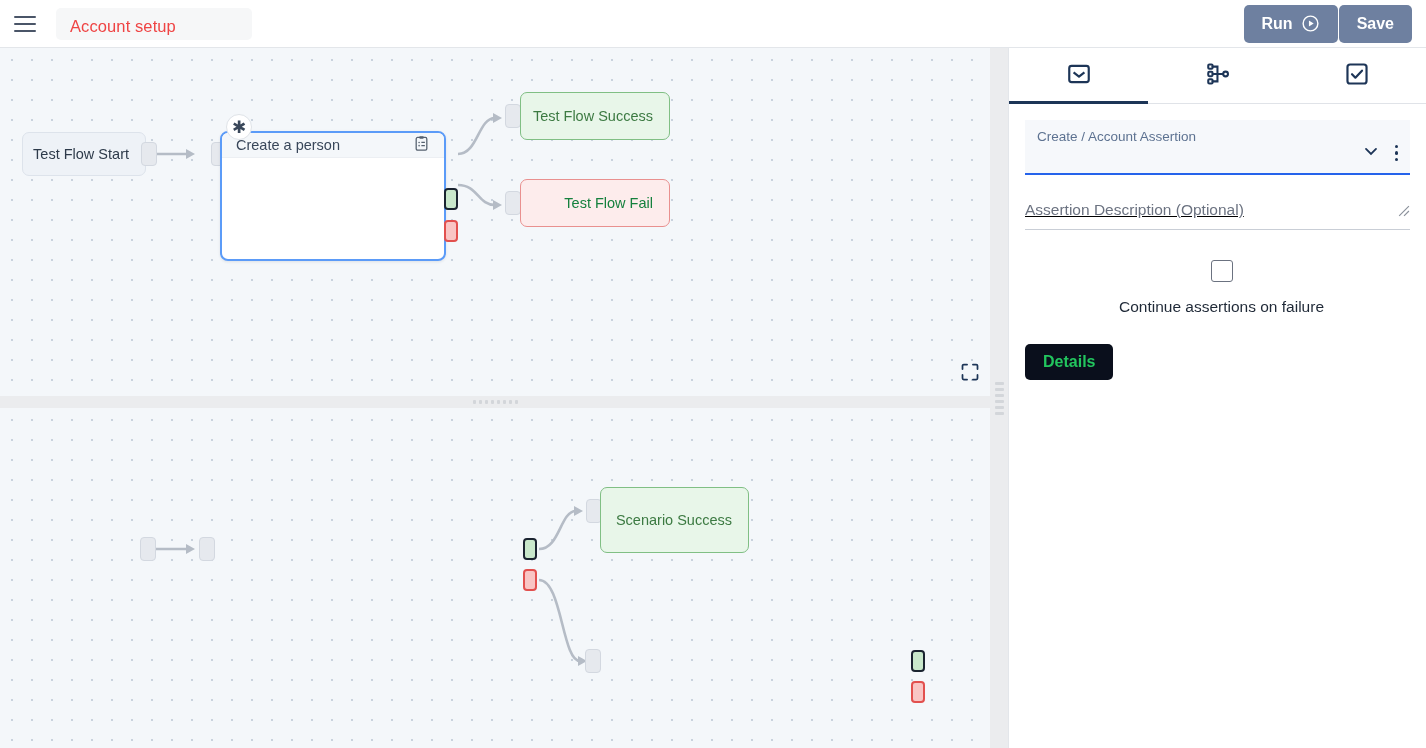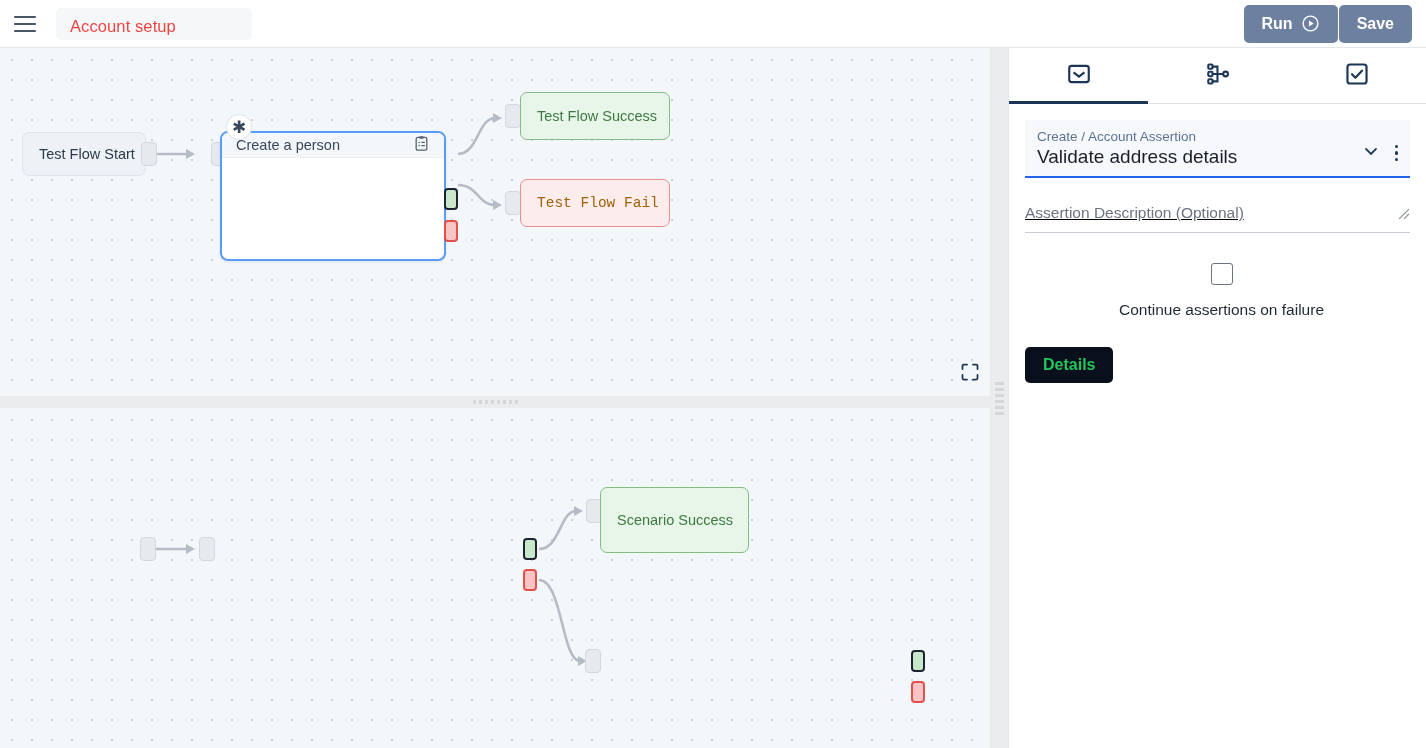--- a/index.html
+++ b/index.html
@@ -74,7 +74,7 @@
   .node { position: absolute; }
 
   .term {
-    border-radius: 7px; display: flex; align-items: center; justify-content: flex-start;
+    border-radius: 7px; display: flex; align-items: center; justify-content: flex-end;
     font-size: 14.5px; padding: 0 16px; white-space: nowrap;
   }
   .term.start { background: #eef2f7; border: 1px solid #dde3eb; color: #2d3a4a; }

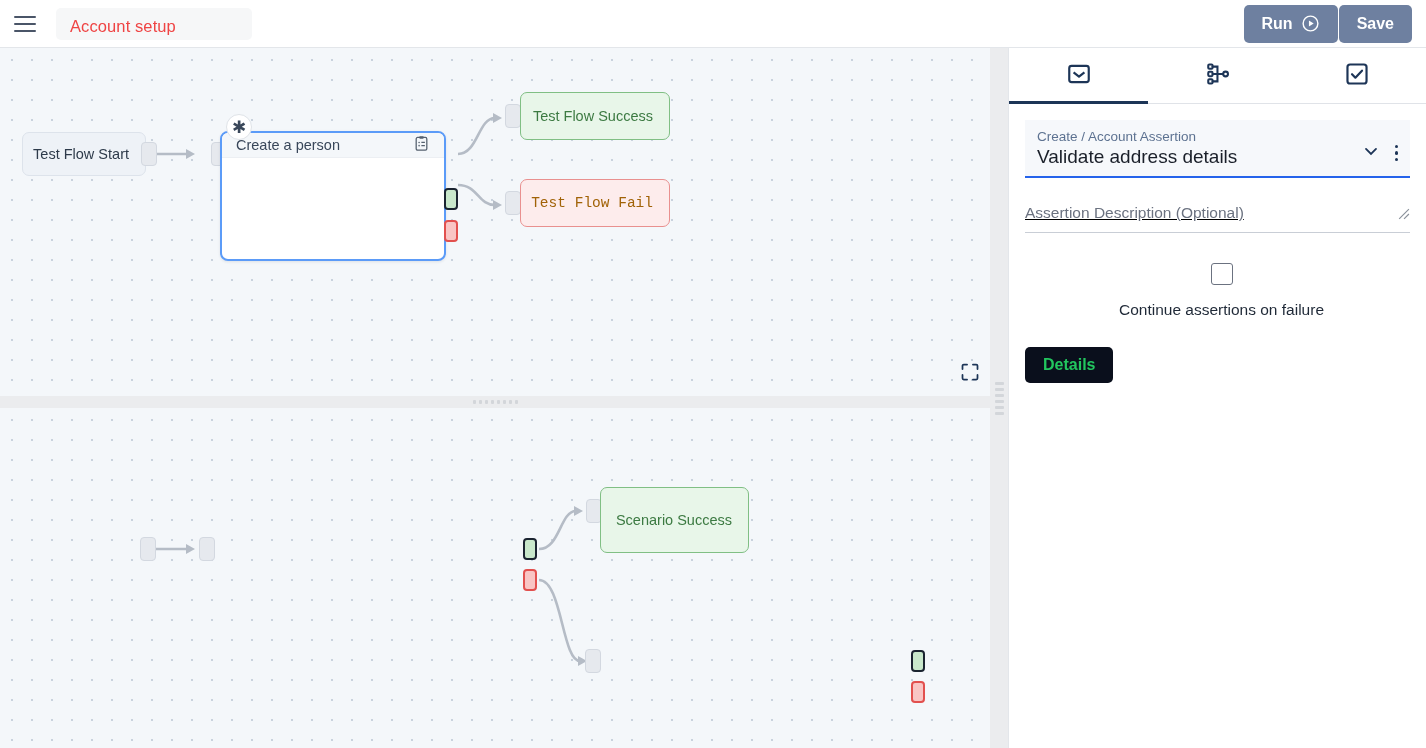--- a/index.html
+++ b/index.html
@@ -328,7 +328,6 @@
   <div class="sel-field">
     <div>
       <div class="sel-label">Create / Account Assertion</div>
-      <div class="sel-value">Validate address details</div>
     </div>
     <div class="sel-actions">
       <span>

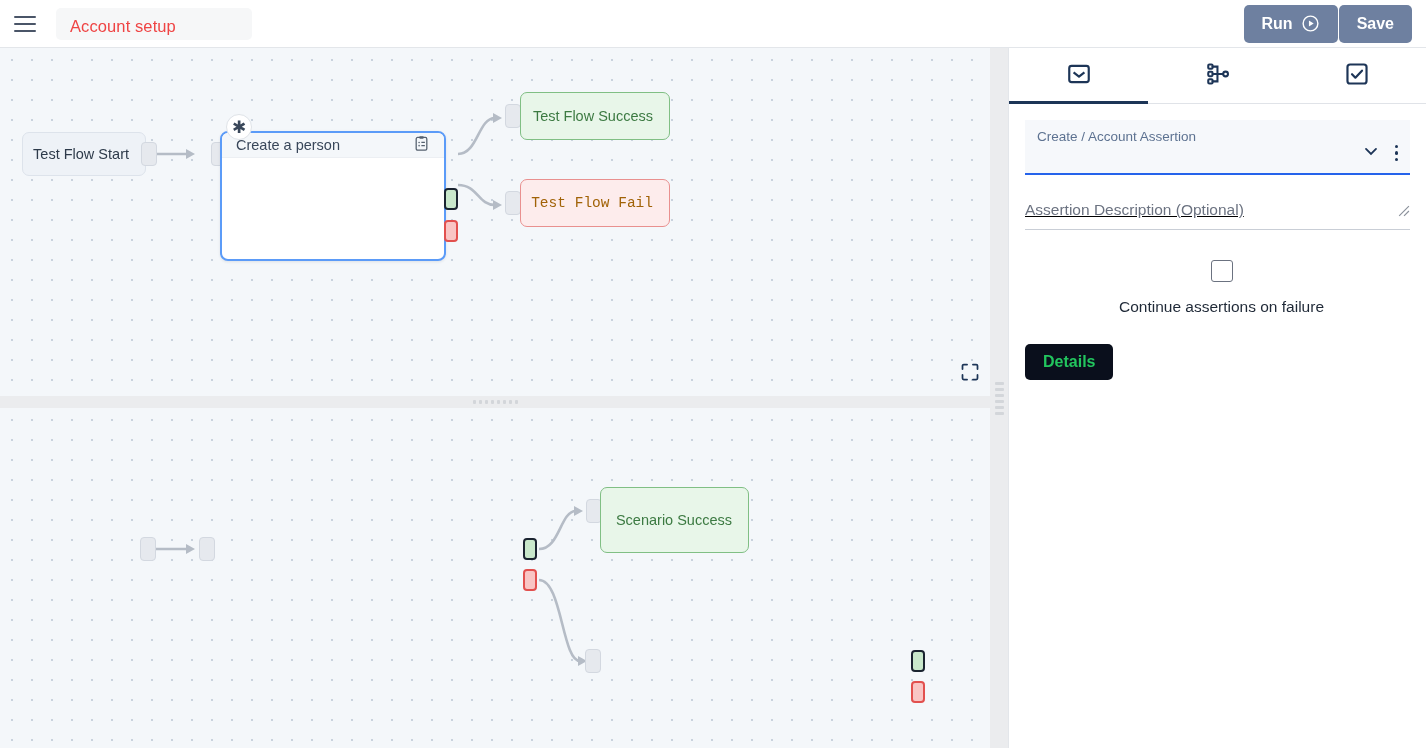--- a/index.html
+++ b/index.html
@@ -79,7 +79,7 @@
   }
   .term.start { background: #eef2f7; border: 1px solid #dde3eb; color: #2d3a4a; }
   .term.success { background: #e8f6e9; border: 1px solid #80bf84; color: #3c7a42; }
-  .term.fail { background: #fdecec; border: 1px solid #e9908f; color: #a16207; font-family: Liberation Mono, monospace; }
+  .term.fail { background: #fdecec; border: 1px solid #e9908f; color: #15803d; }
 
   
   .card {

